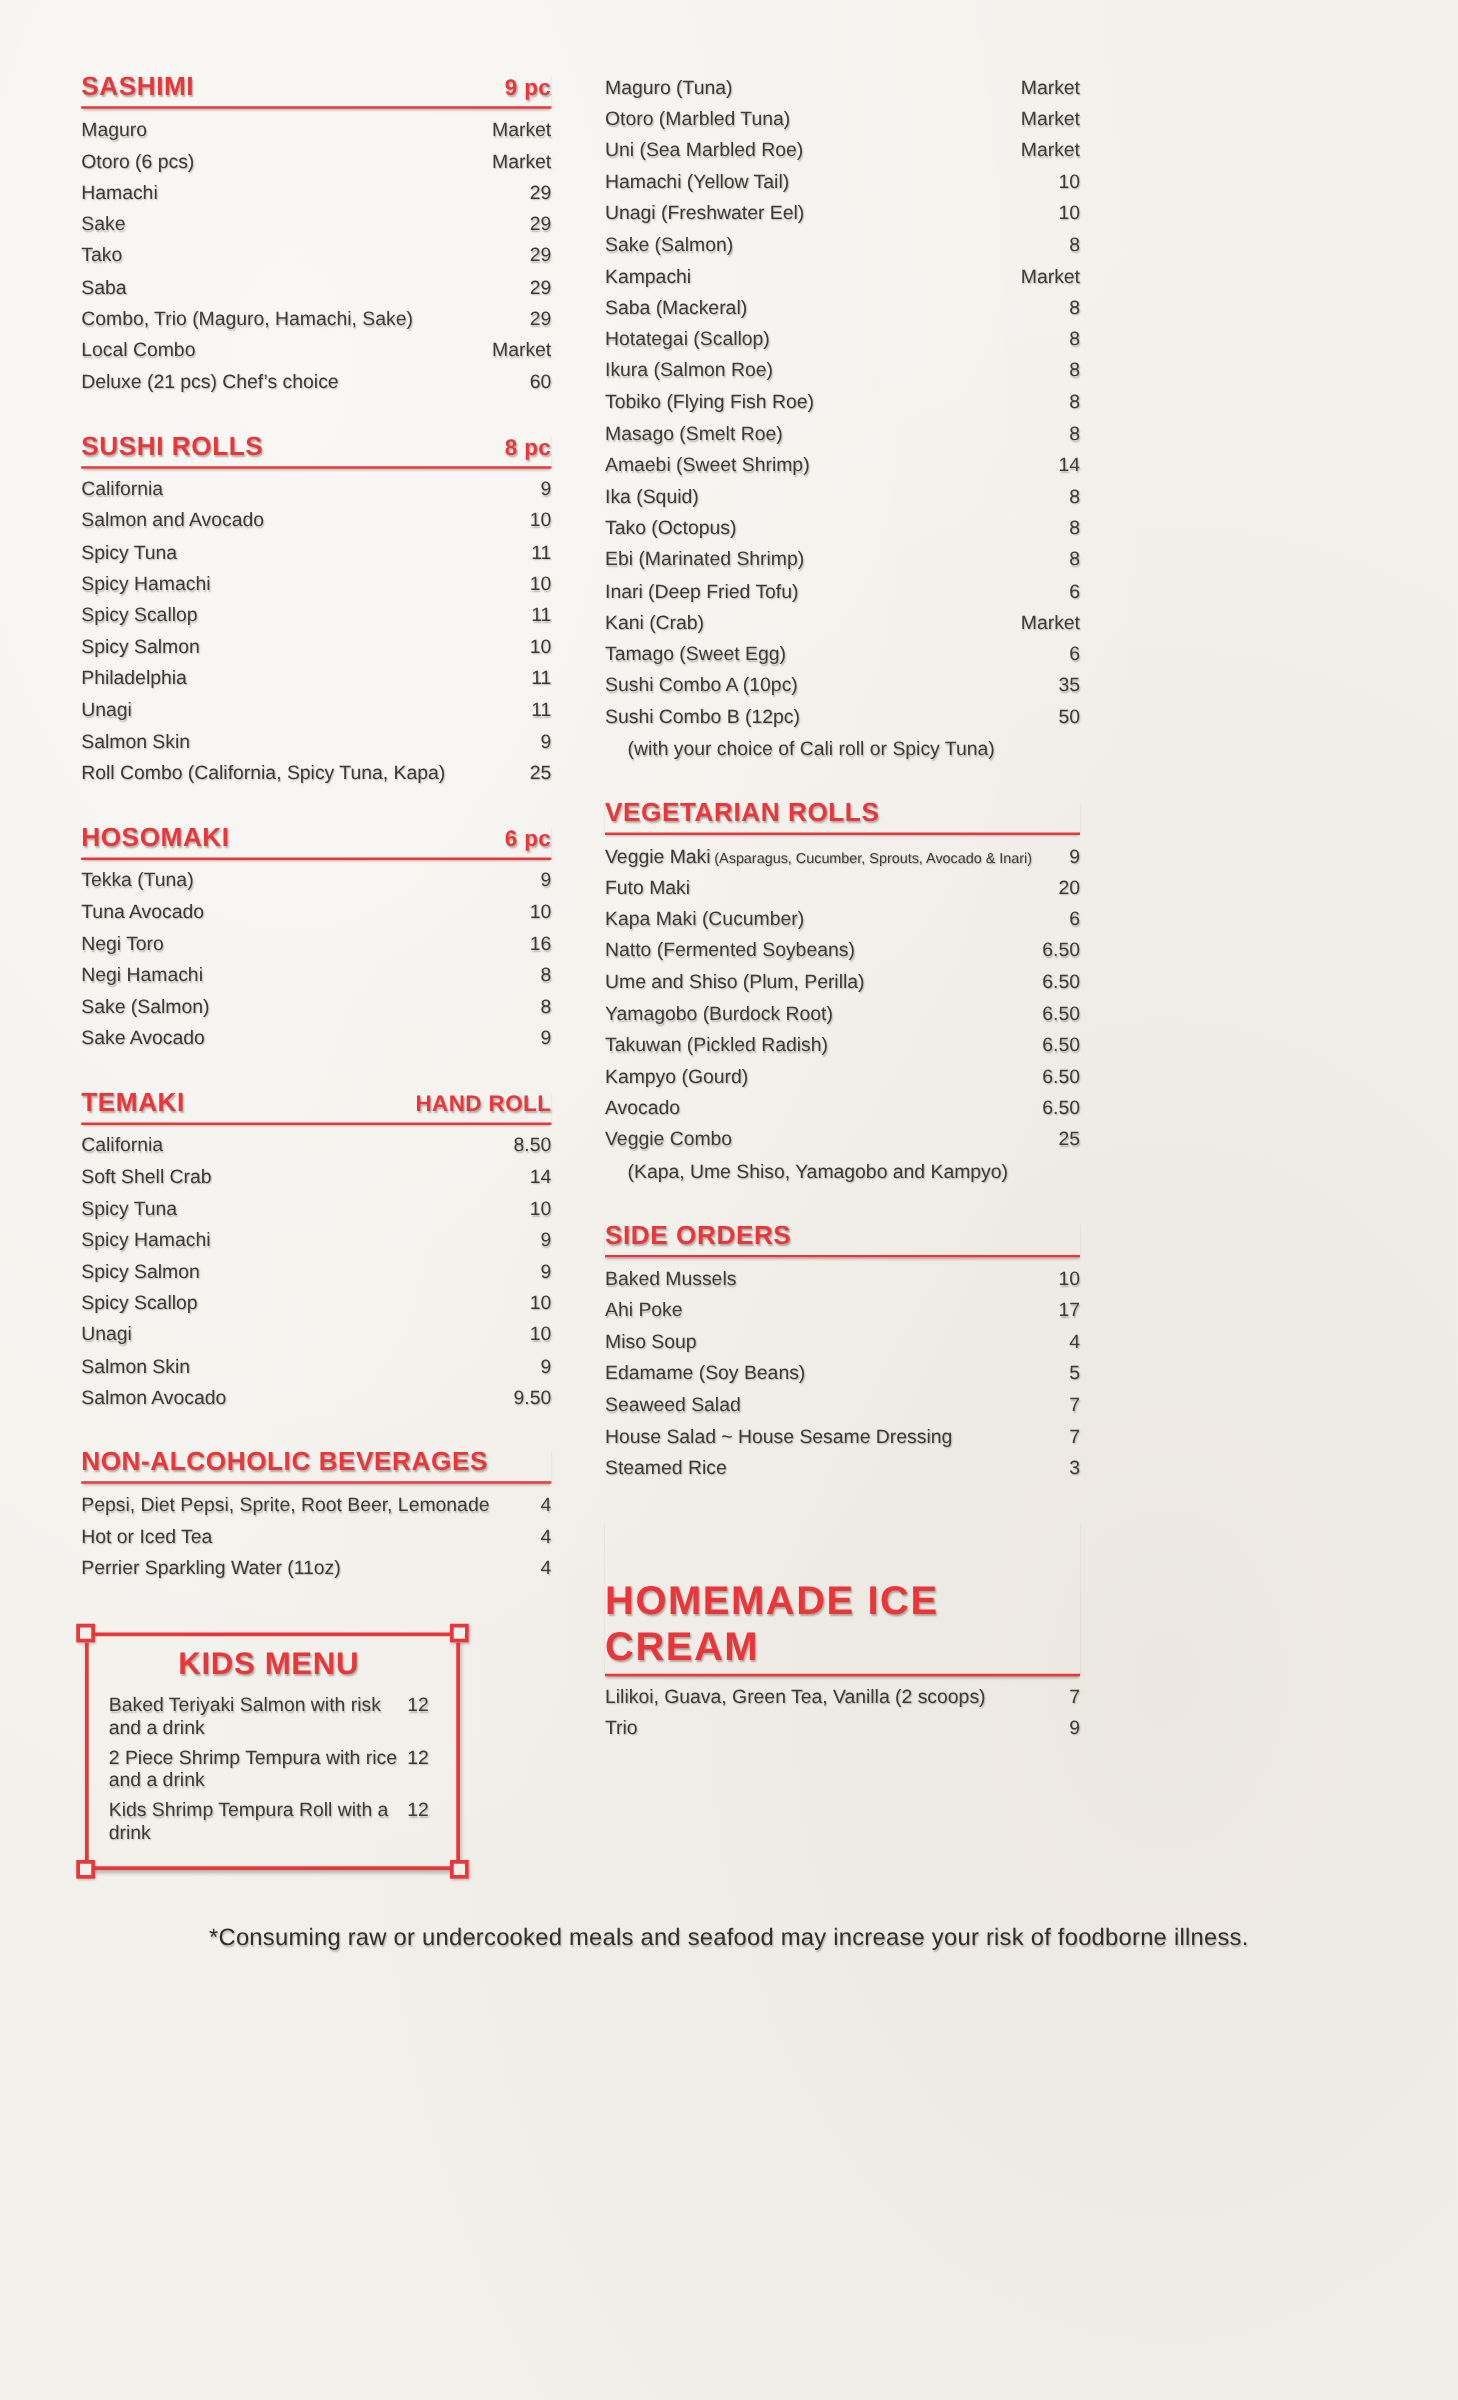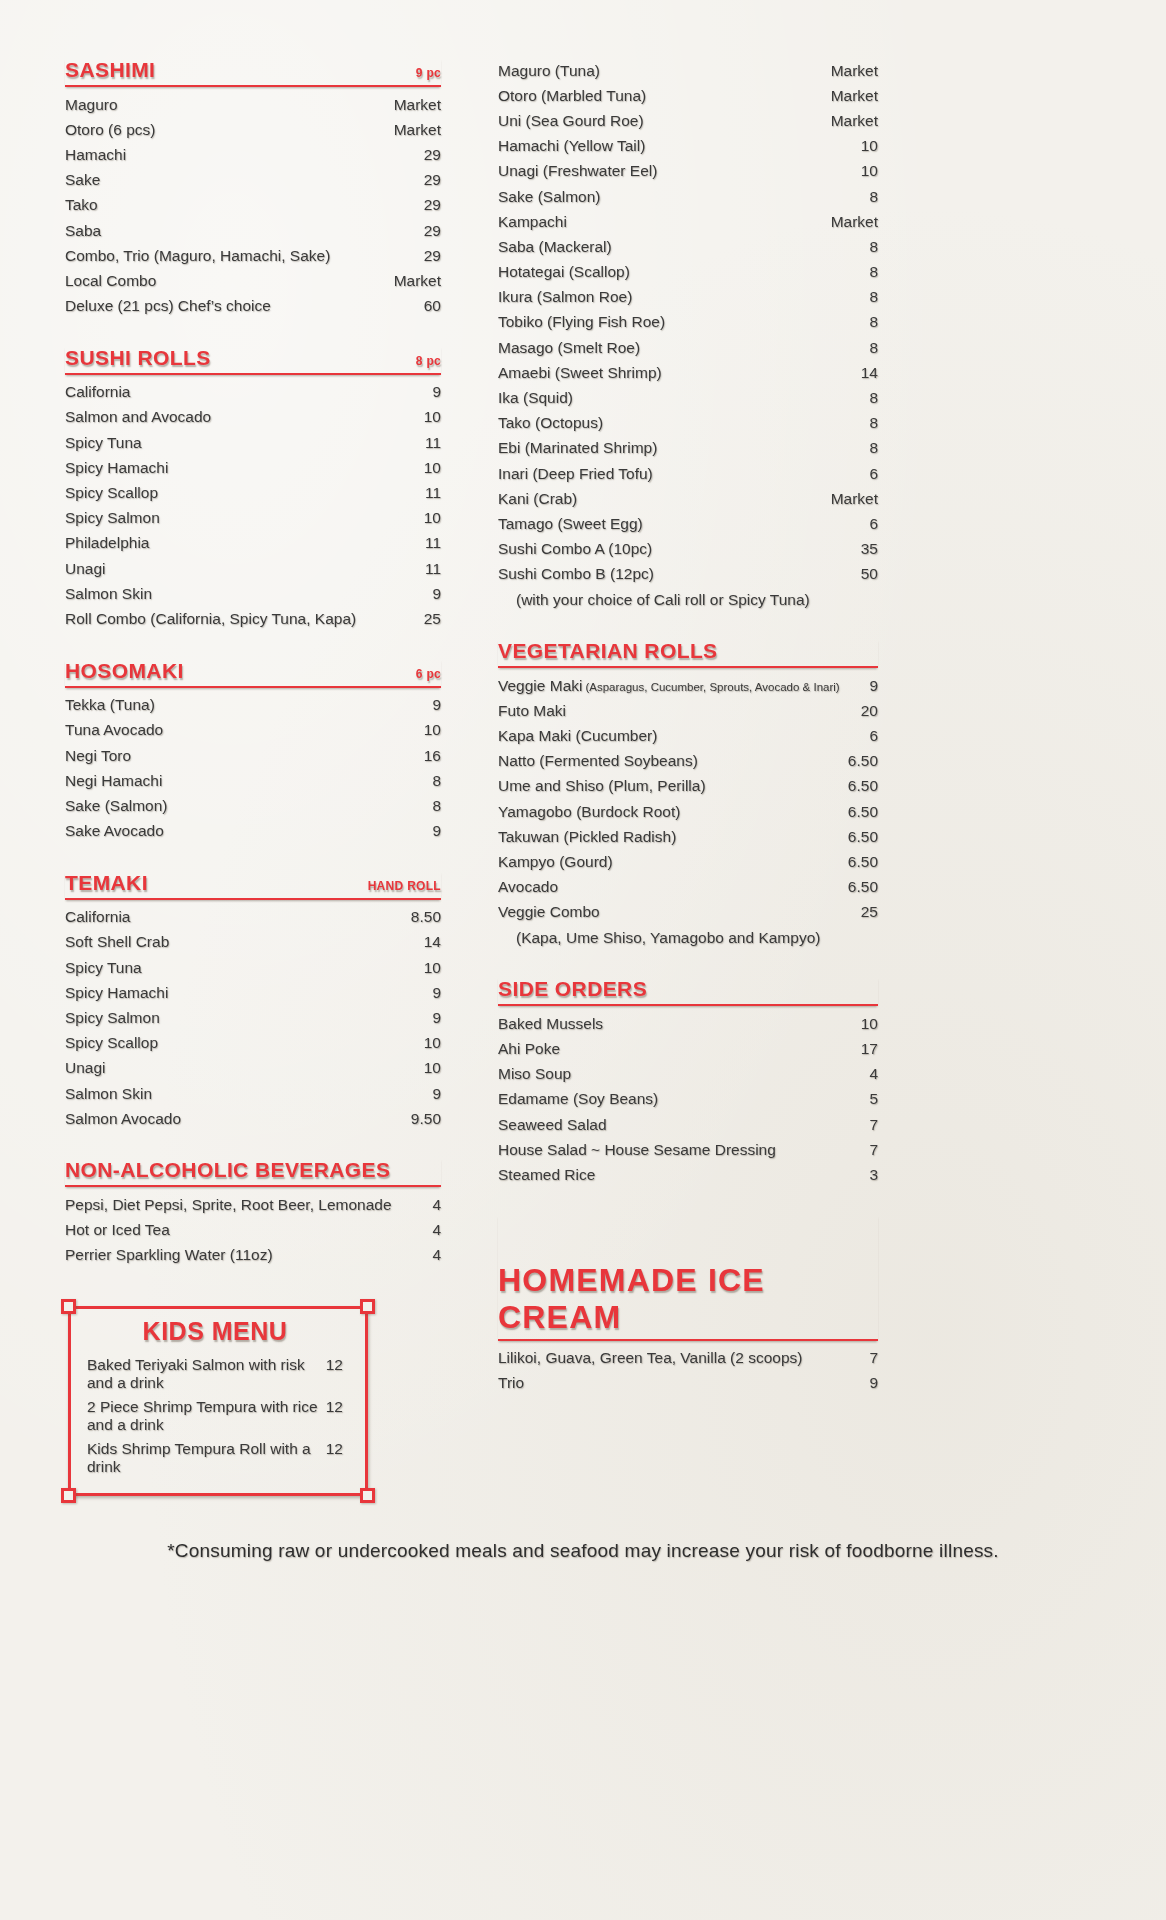--- a/index.html
+++ b/index.html
@@ -21,7 +21,7 @@
     overflow:hidden;
   }
   .menu-page{padding-top:58px;}
-  .columns{display:flex;gap:57px;align-items:flex-start;margin-left:65px;}
+  .columns{display:flex;gap:43px;align-items:flex-start;margin-left:65px;}
   .col-left{width:376px;}
   .col-right{width:380px;}
 

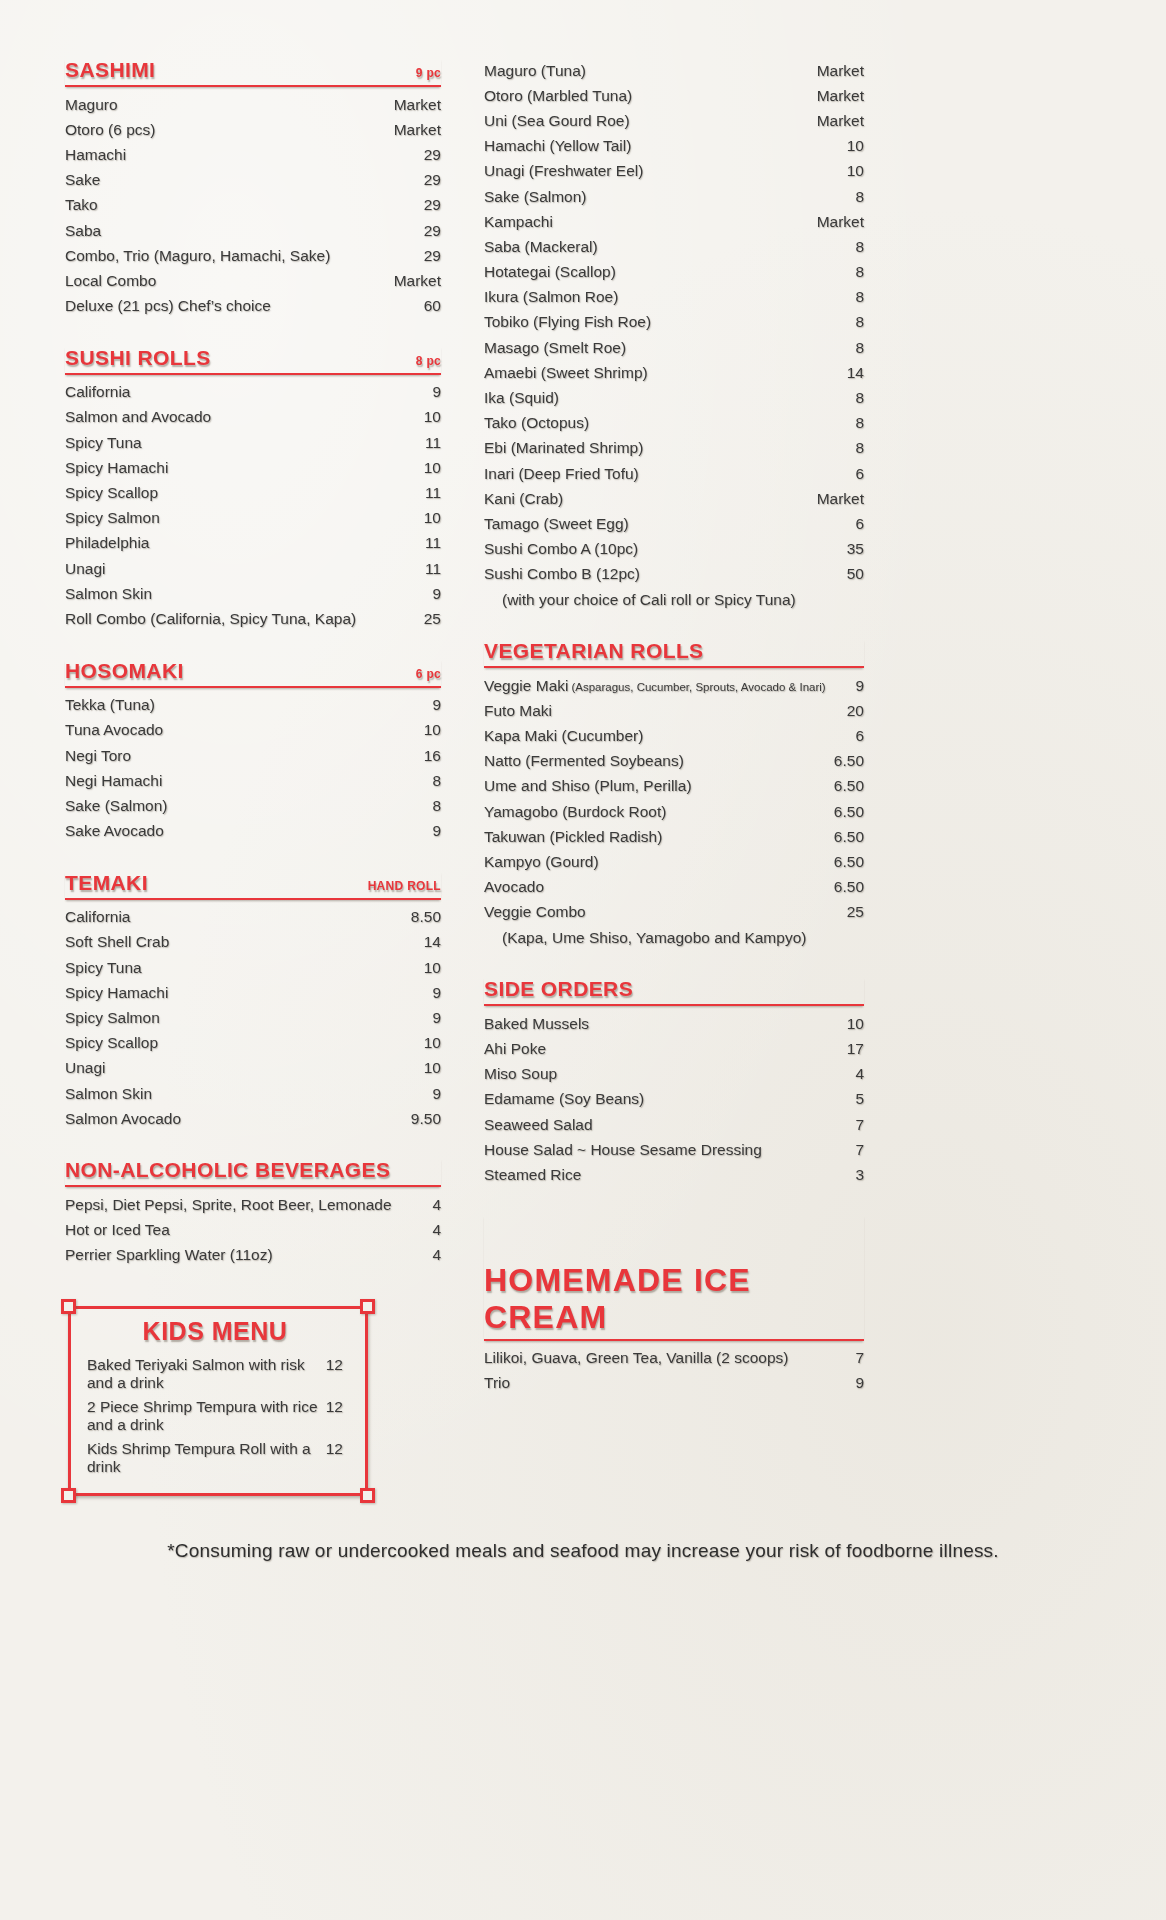--- a/index.html
+++ b/index.html
@@ -37,7 +37,7 @@
     text-shadow:1px 1.5px 1.5px rgba(95,85,70,0.45);
   }
   .section-unit{
-    color:var(--red);font-weight:bold;font-size:12px;letter-spacing:0.3px;
+    color:var(--red);font-weight:bold;font-size:18px;letter-spacing:0.3px;
     text-shadow:1px 1.5px 1.5px rgba(95,85,70,0.45);
   }
   [data-name="section-ice-cream"] .section-title{font-size:32px;letter-spacing:1.2px;margin-top:47px;}

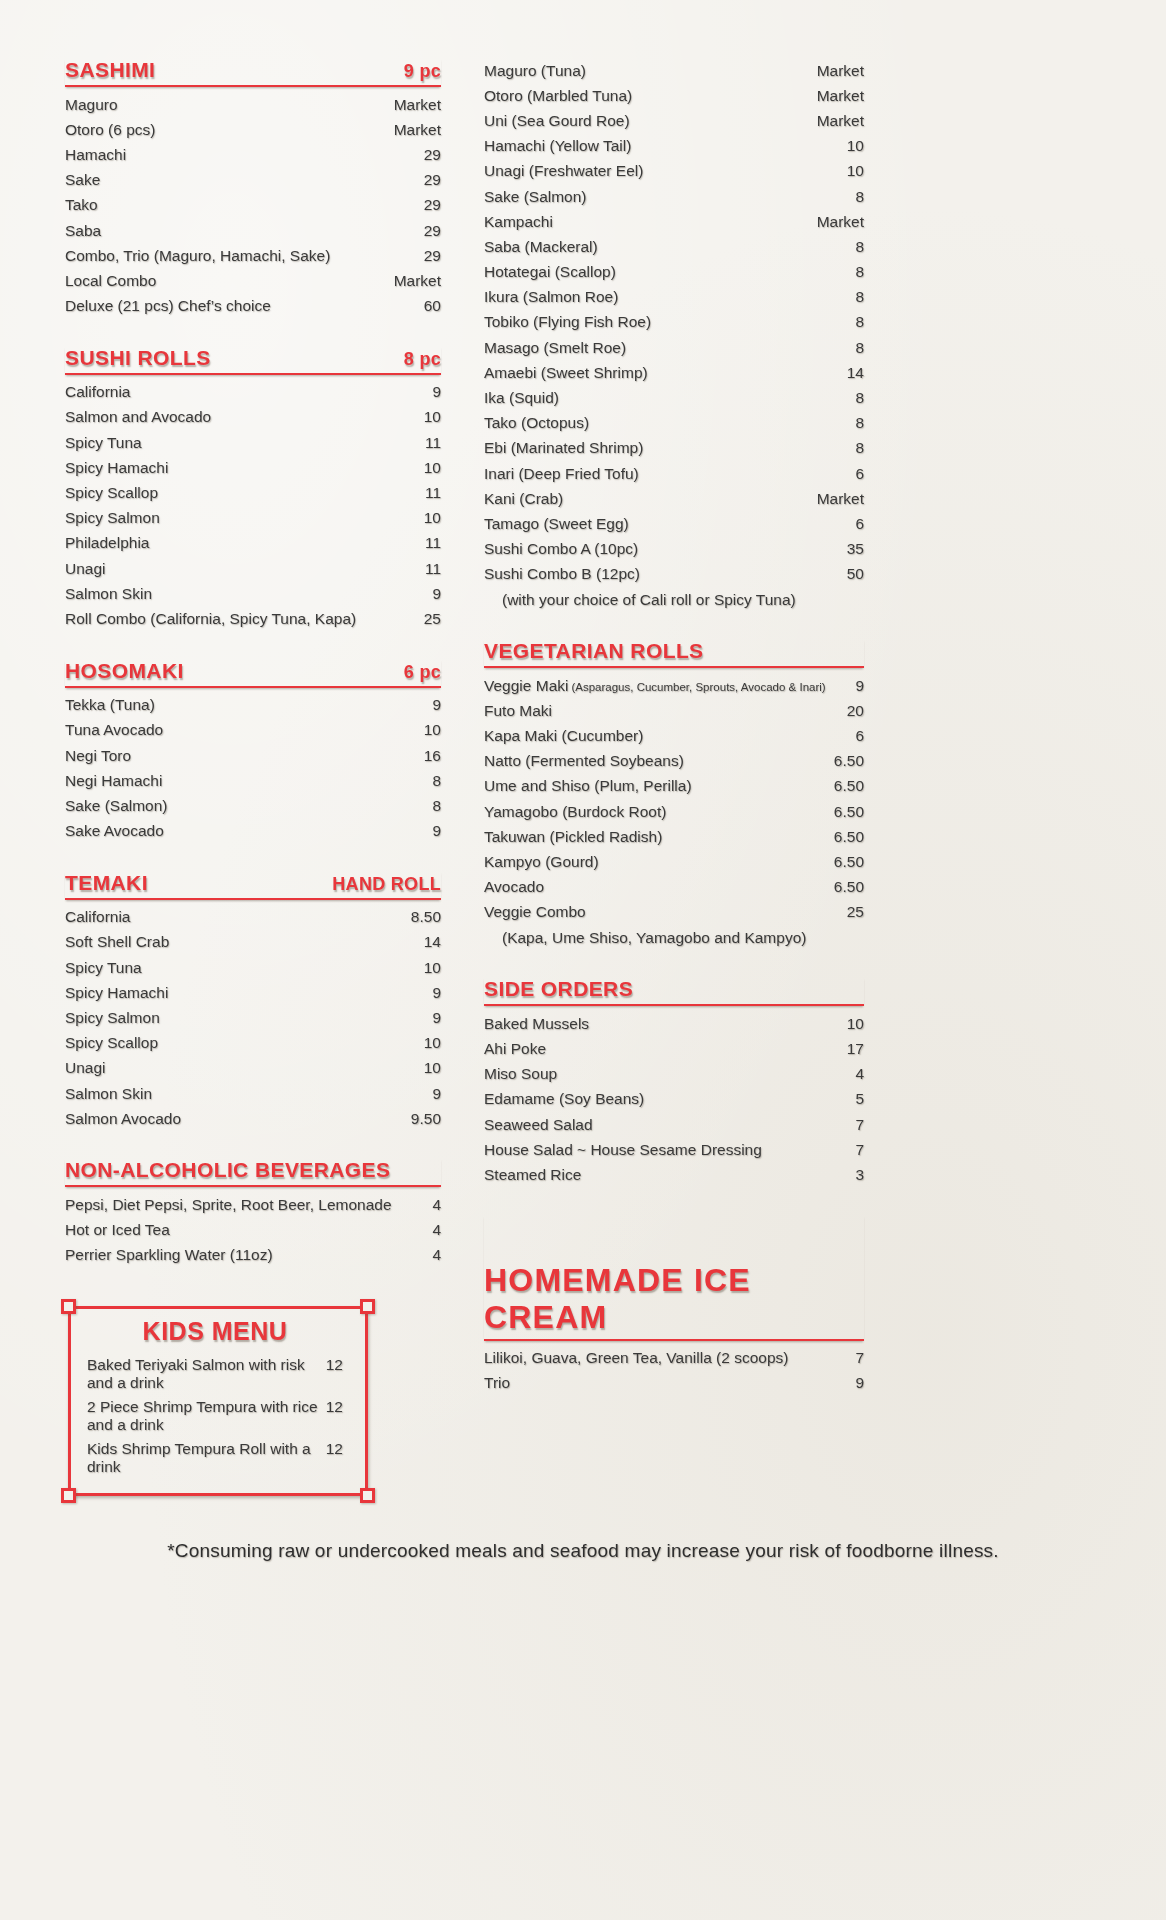--- a/index.html
+++ b/index.html
@@ -317,7 +317,7 @@
                 <span class="item-price" data-name="item-price">Market</span>
               </div>
               <div class="item-row" data-name="menu-item-row">
-                <span class="item-name-wrap" data-name="item-name-wrap"><span class="item-name" data-name="item-name">Uni (Sea Gourd Roe)</span></span>
+                <span class="item-name-wrap" data-name="item-name-wrap"><span class="item-name" data-name="item-name">Uni (Sea Marbled Roe)</span></span>
                 <span class="item-price" data-name="item-price">Market</span>
               </div>
               <div class="item-row" data-name="menu-item-row">

